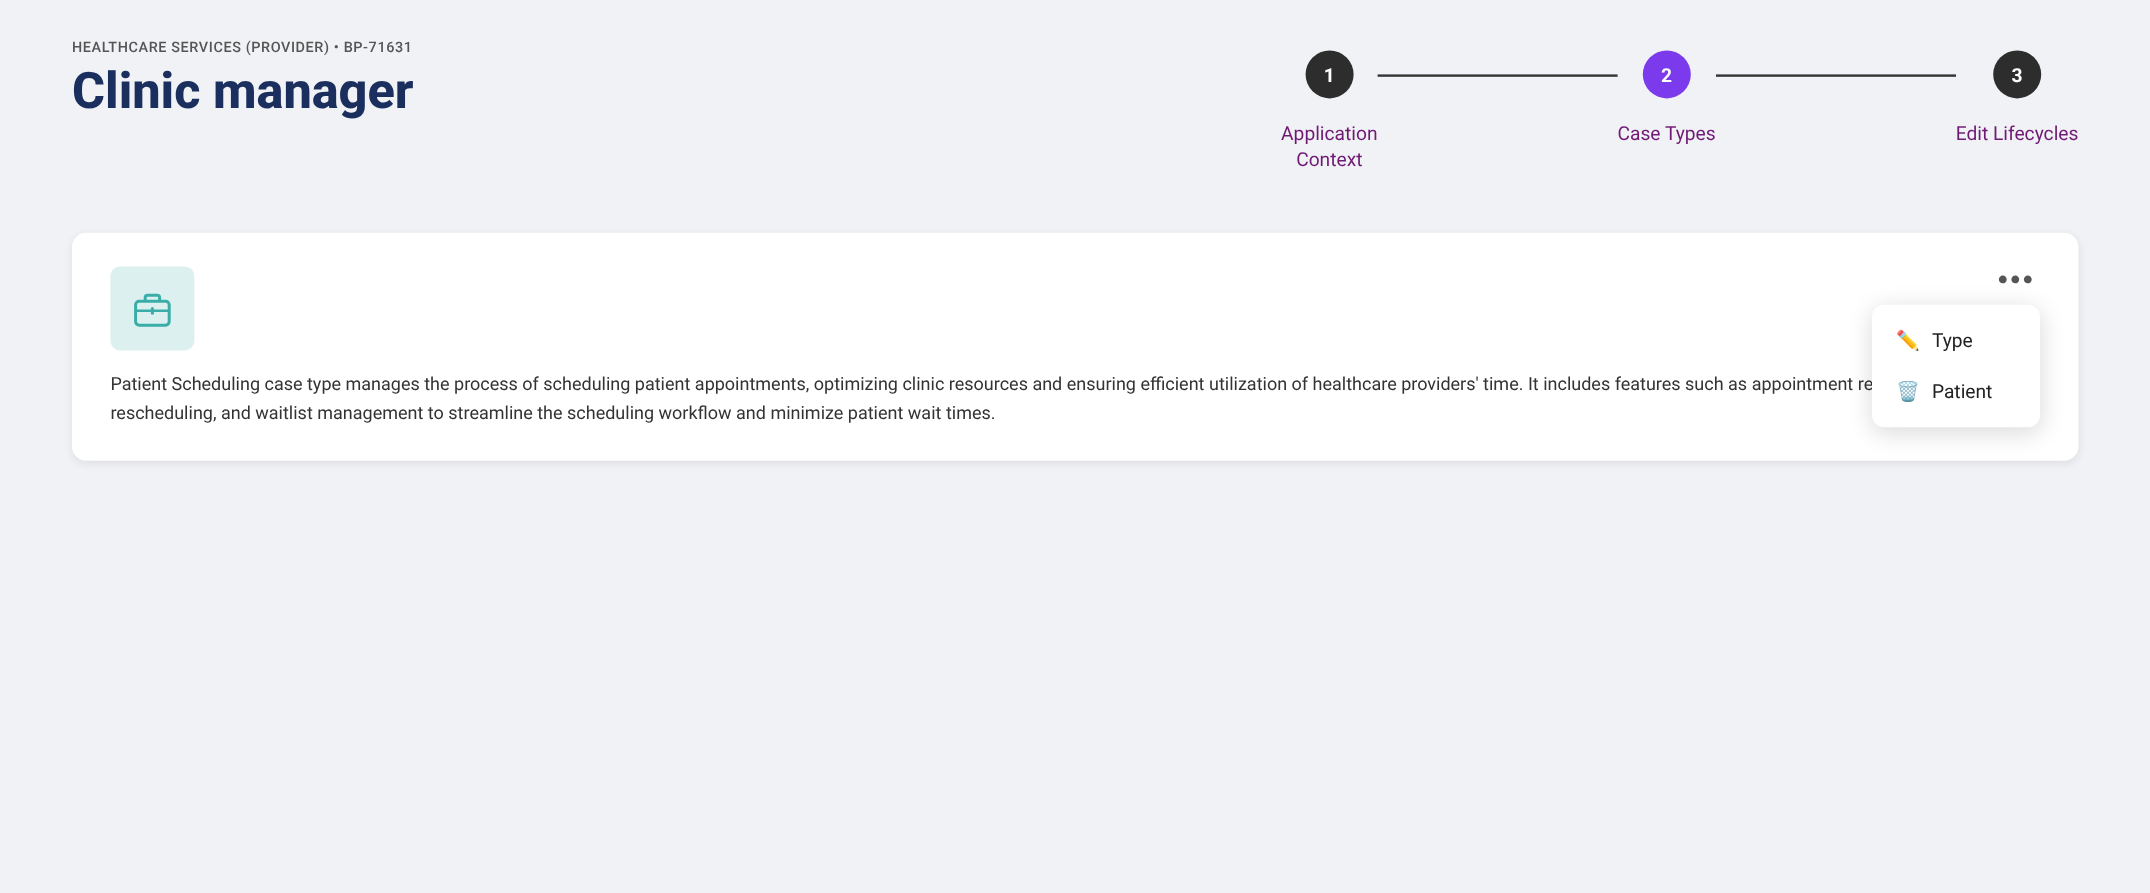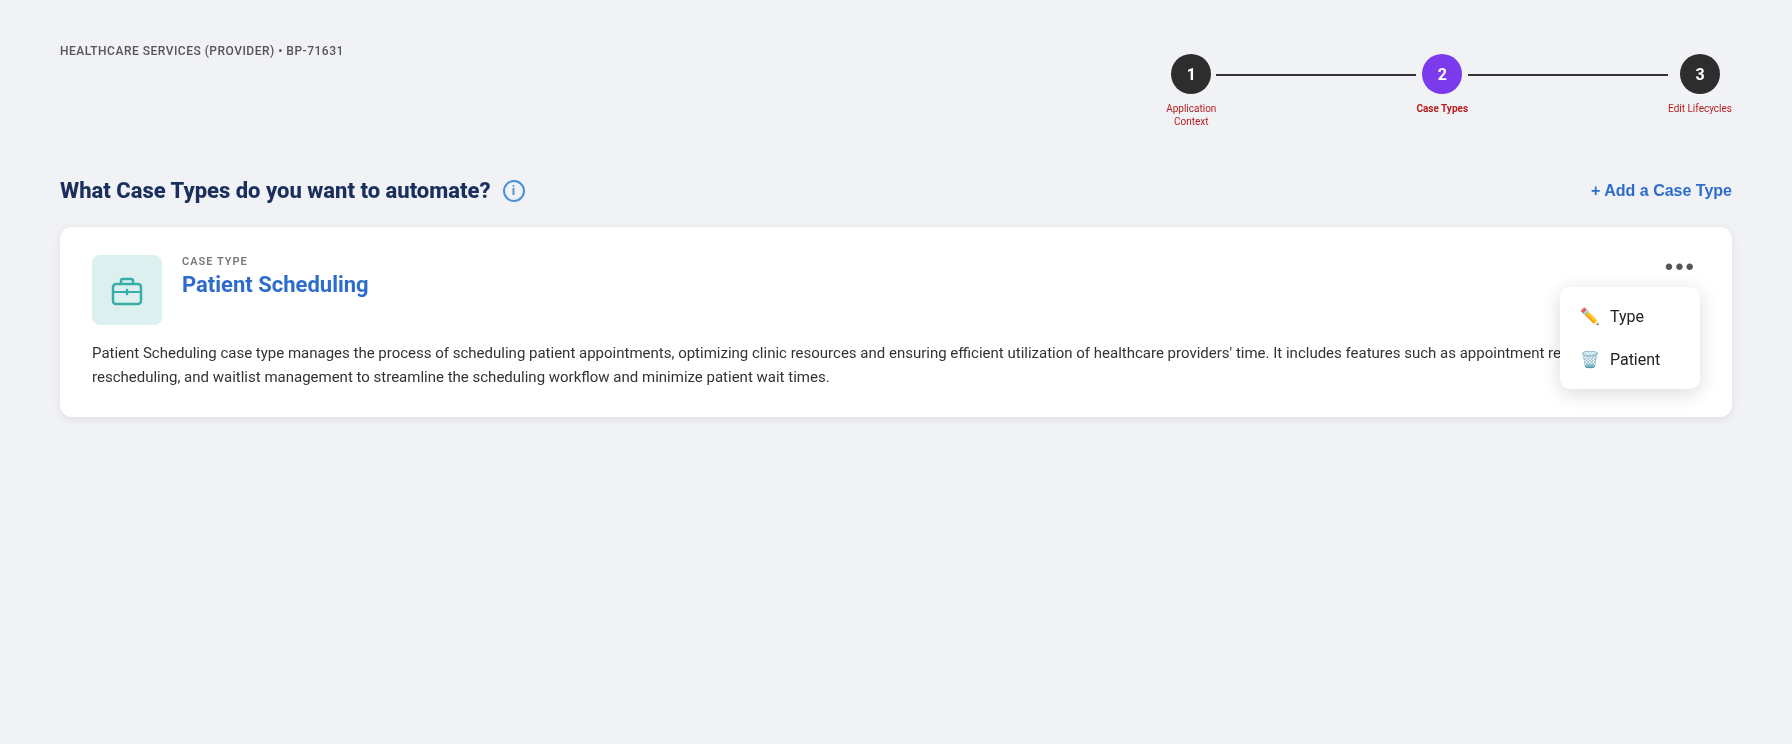--- a/index.html
+++ b/index.html
@@ -12,7 +12,7 @@
     }
 
     .page {
-      padding: 44px 60px;
+      padding: 32px 60px;
       max-width: 1792px;
     }
 

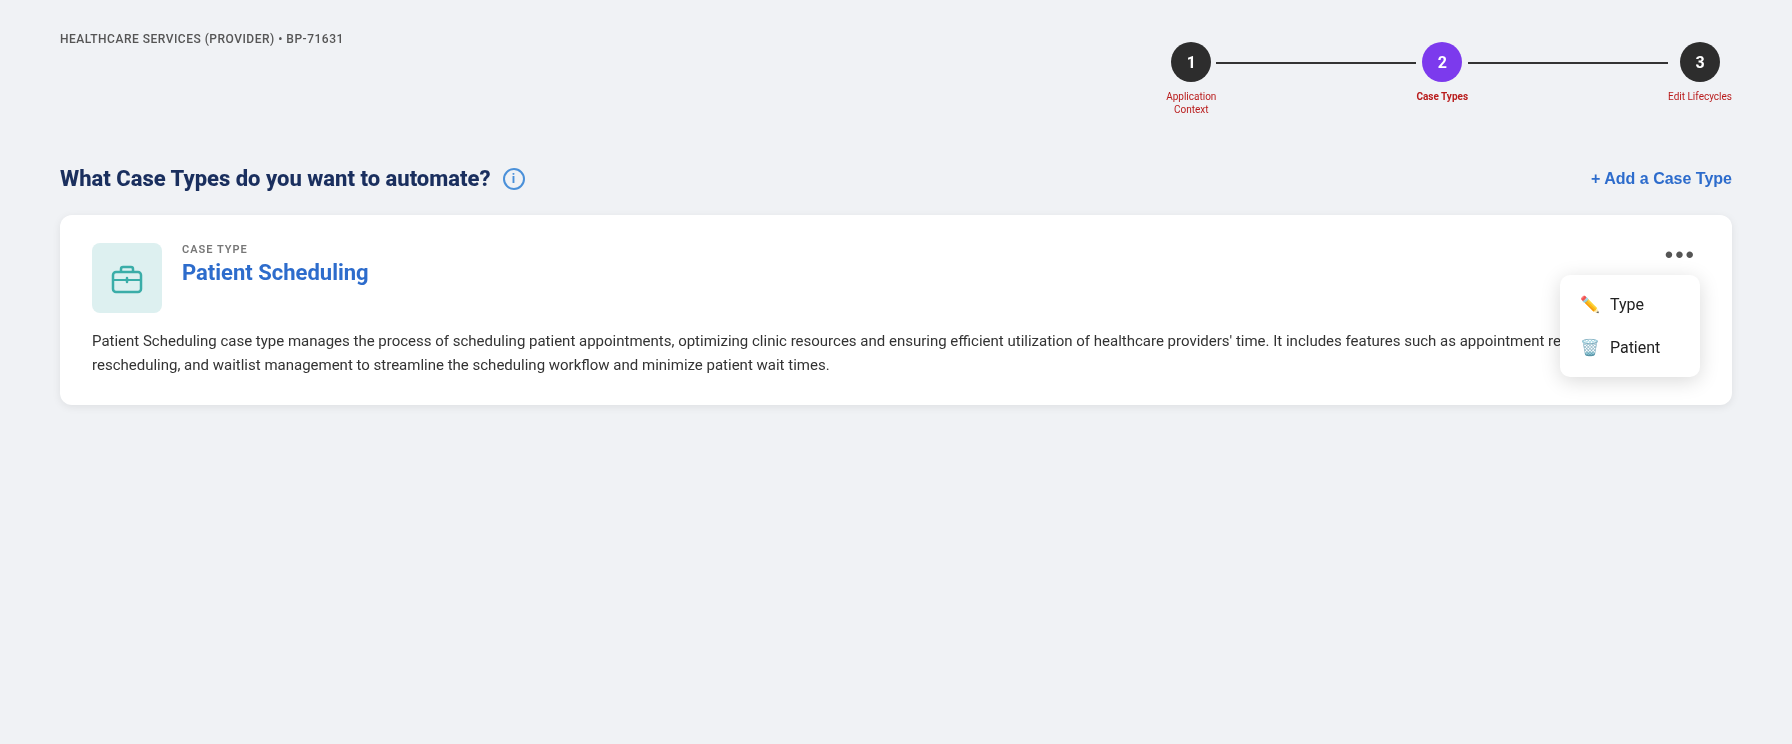--- a/index.html
+++ b/index.html
@@ -255,6 +255,7 @@
 
     <div class="title-section">
       <span class="breadcrumb-text">HEALTHCARE SERVICES (PROVIDER) • BP-71631</span>
+      <h1 class="page-title">Clinic manager</h1>
     </div>
 
     <div class="stepper-container">

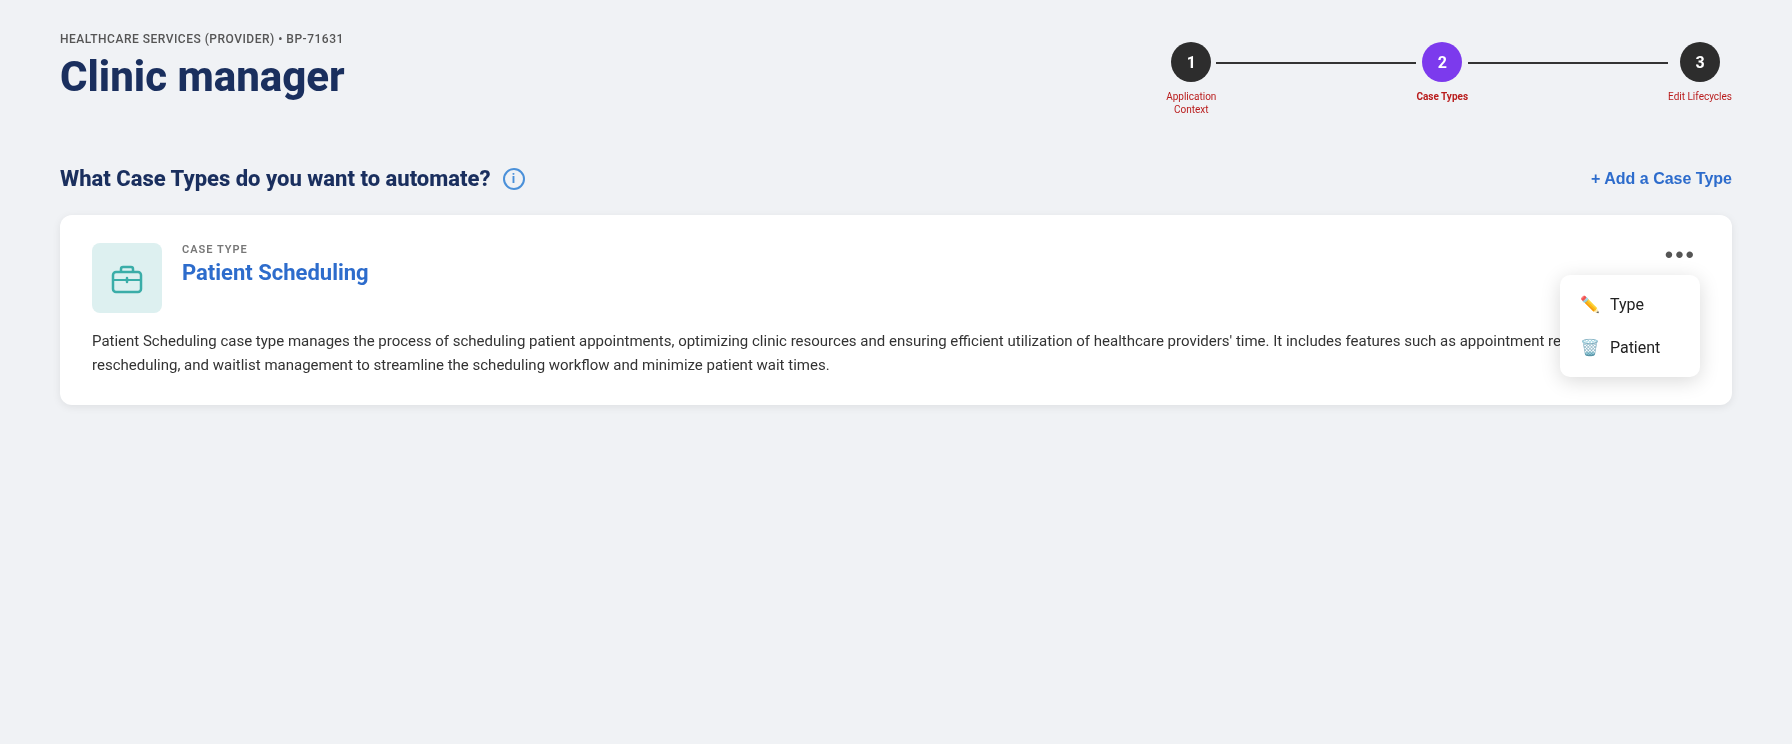--- a/index.html
+++ b/index.html
@@ -62,9 +62,9 @@
     .step-circle.purple { background: #7c3aed; }
 
     .step-label {
-      margin-top: 8px;
-      font-size: 10px;
-      color: #b91c1c;
+      margin-top: 20px;
+      font-size: 16px;
+      color: #701a75;
       text-align: center;
       line-height: 1.3;
     }

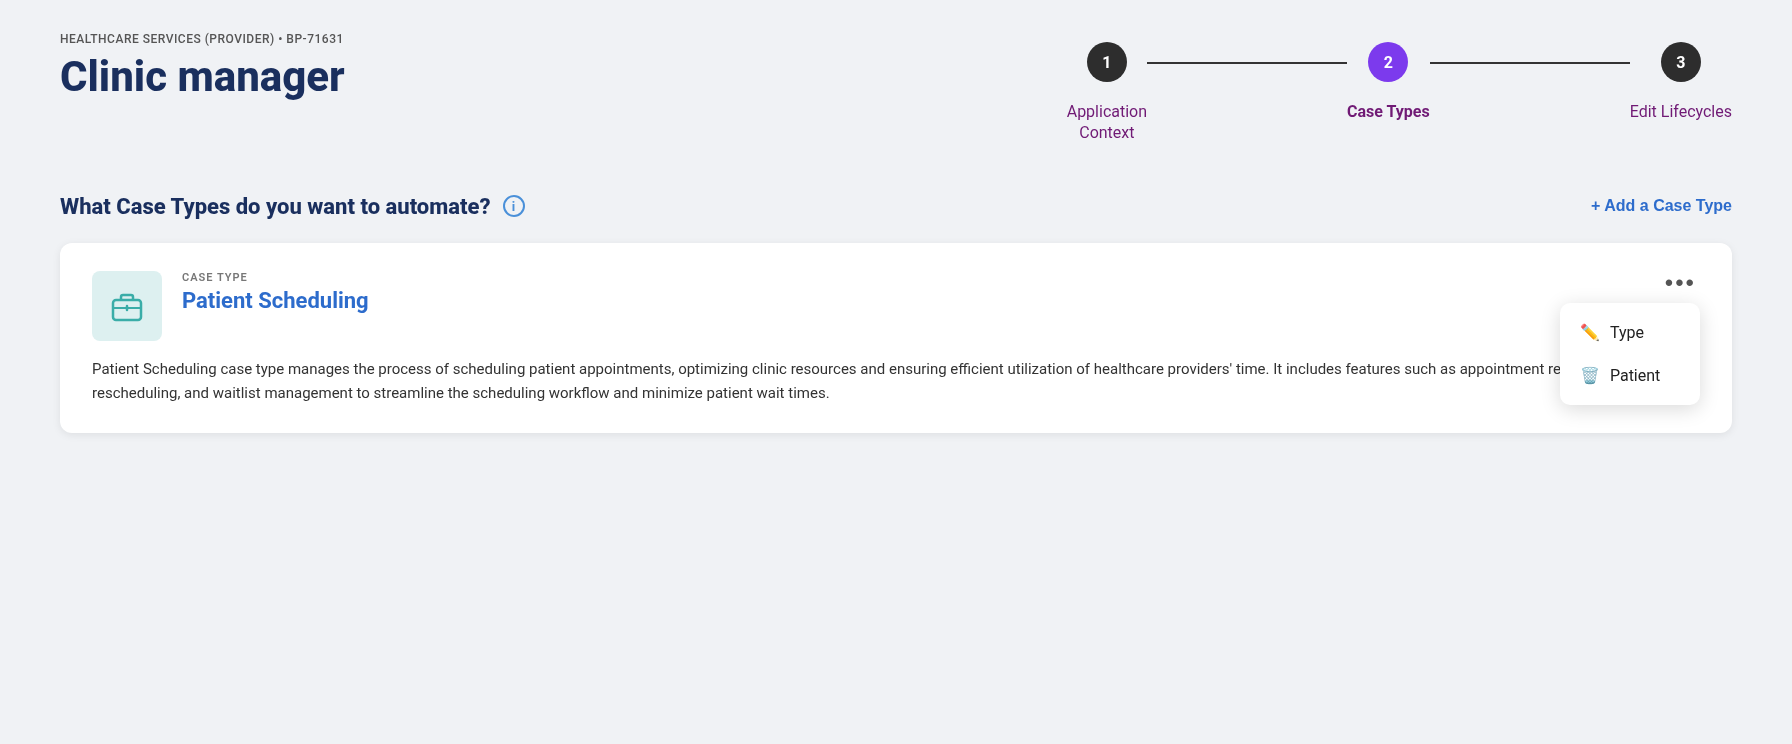--- a/index.html
+++ b/index.html
@@ -69,7 +69,7 @@
       line-height: 1.3;
     }
 
-    .step-label.bold { font-weight: 700; }
+    .step-label.bold { font-weight: 400; }
 
     
     .stepper-container {

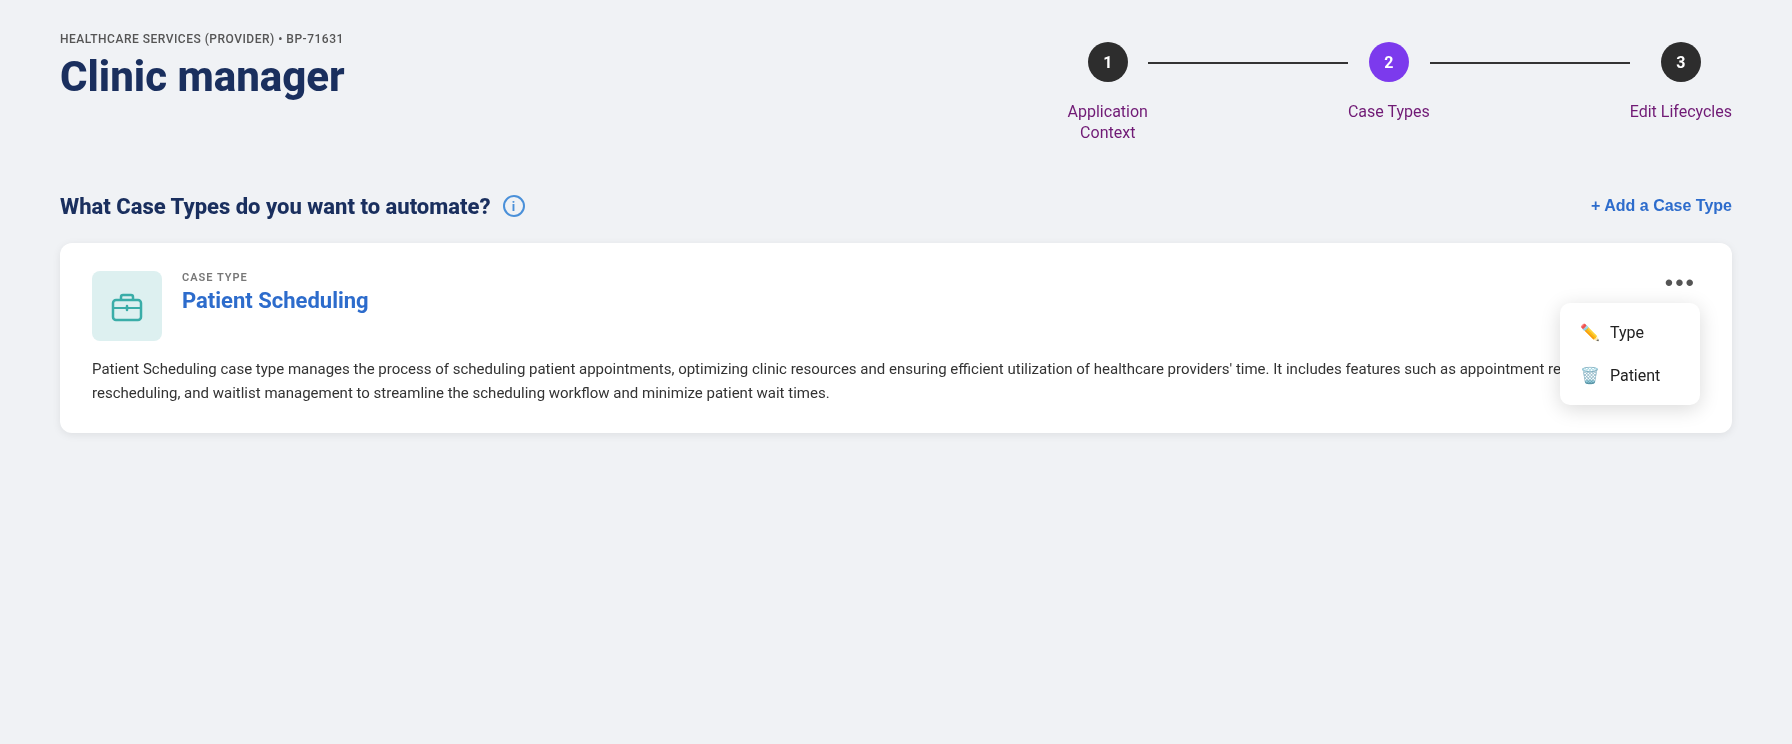--- a/index.html
+++ b/index.html
@@ -288,17 +288,6 @@
     </div>
   </div>
 
-  <div class="section-header">
-    <div class="section-title-group">
-      <span class="section-title">What Case Types do you want to automate?</span>
-      <div class="info-icon">
-        <span>i</span>
-      </div>
-    </div>
-    <button class="add-case-btn">
-      <span>+ Add a Case Type</span>
-    </button>
-  </div>
 
   <div class="case-card">
     <div class="card-header">

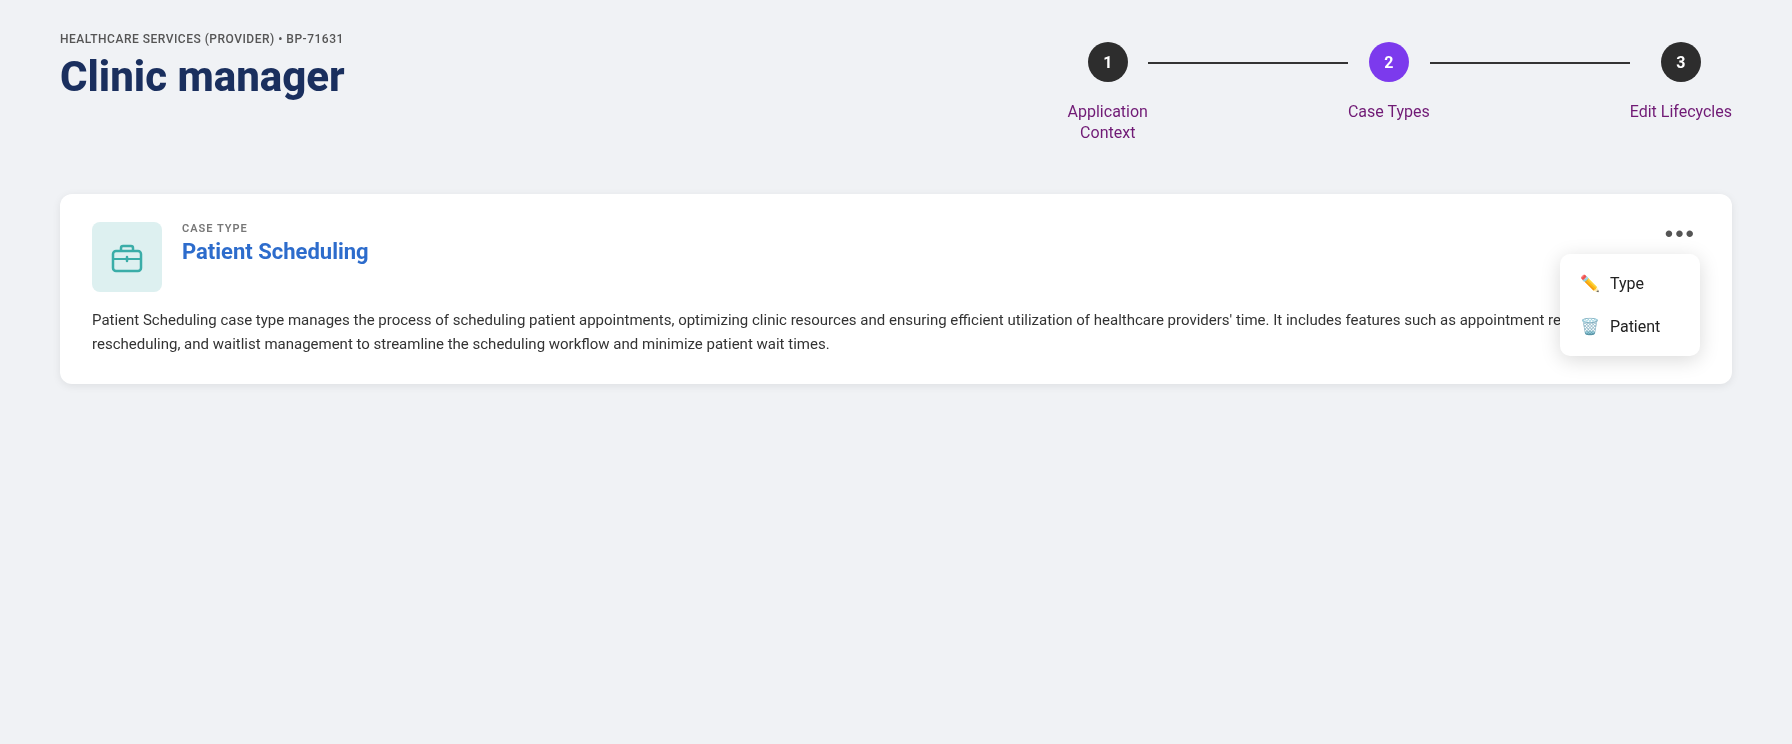--- a/index.html
+++ b/index.html
@@ -302,10 +302,6 @@
           </svg>
         </div>
 
-        <div class="card-title-section">
-          <span class="case-type-label">CASE TYPE</span>
-          <span class="case-name">Patient Scheduling</span>
-        </div>
       </div>
 
       <button class="more-btn">

